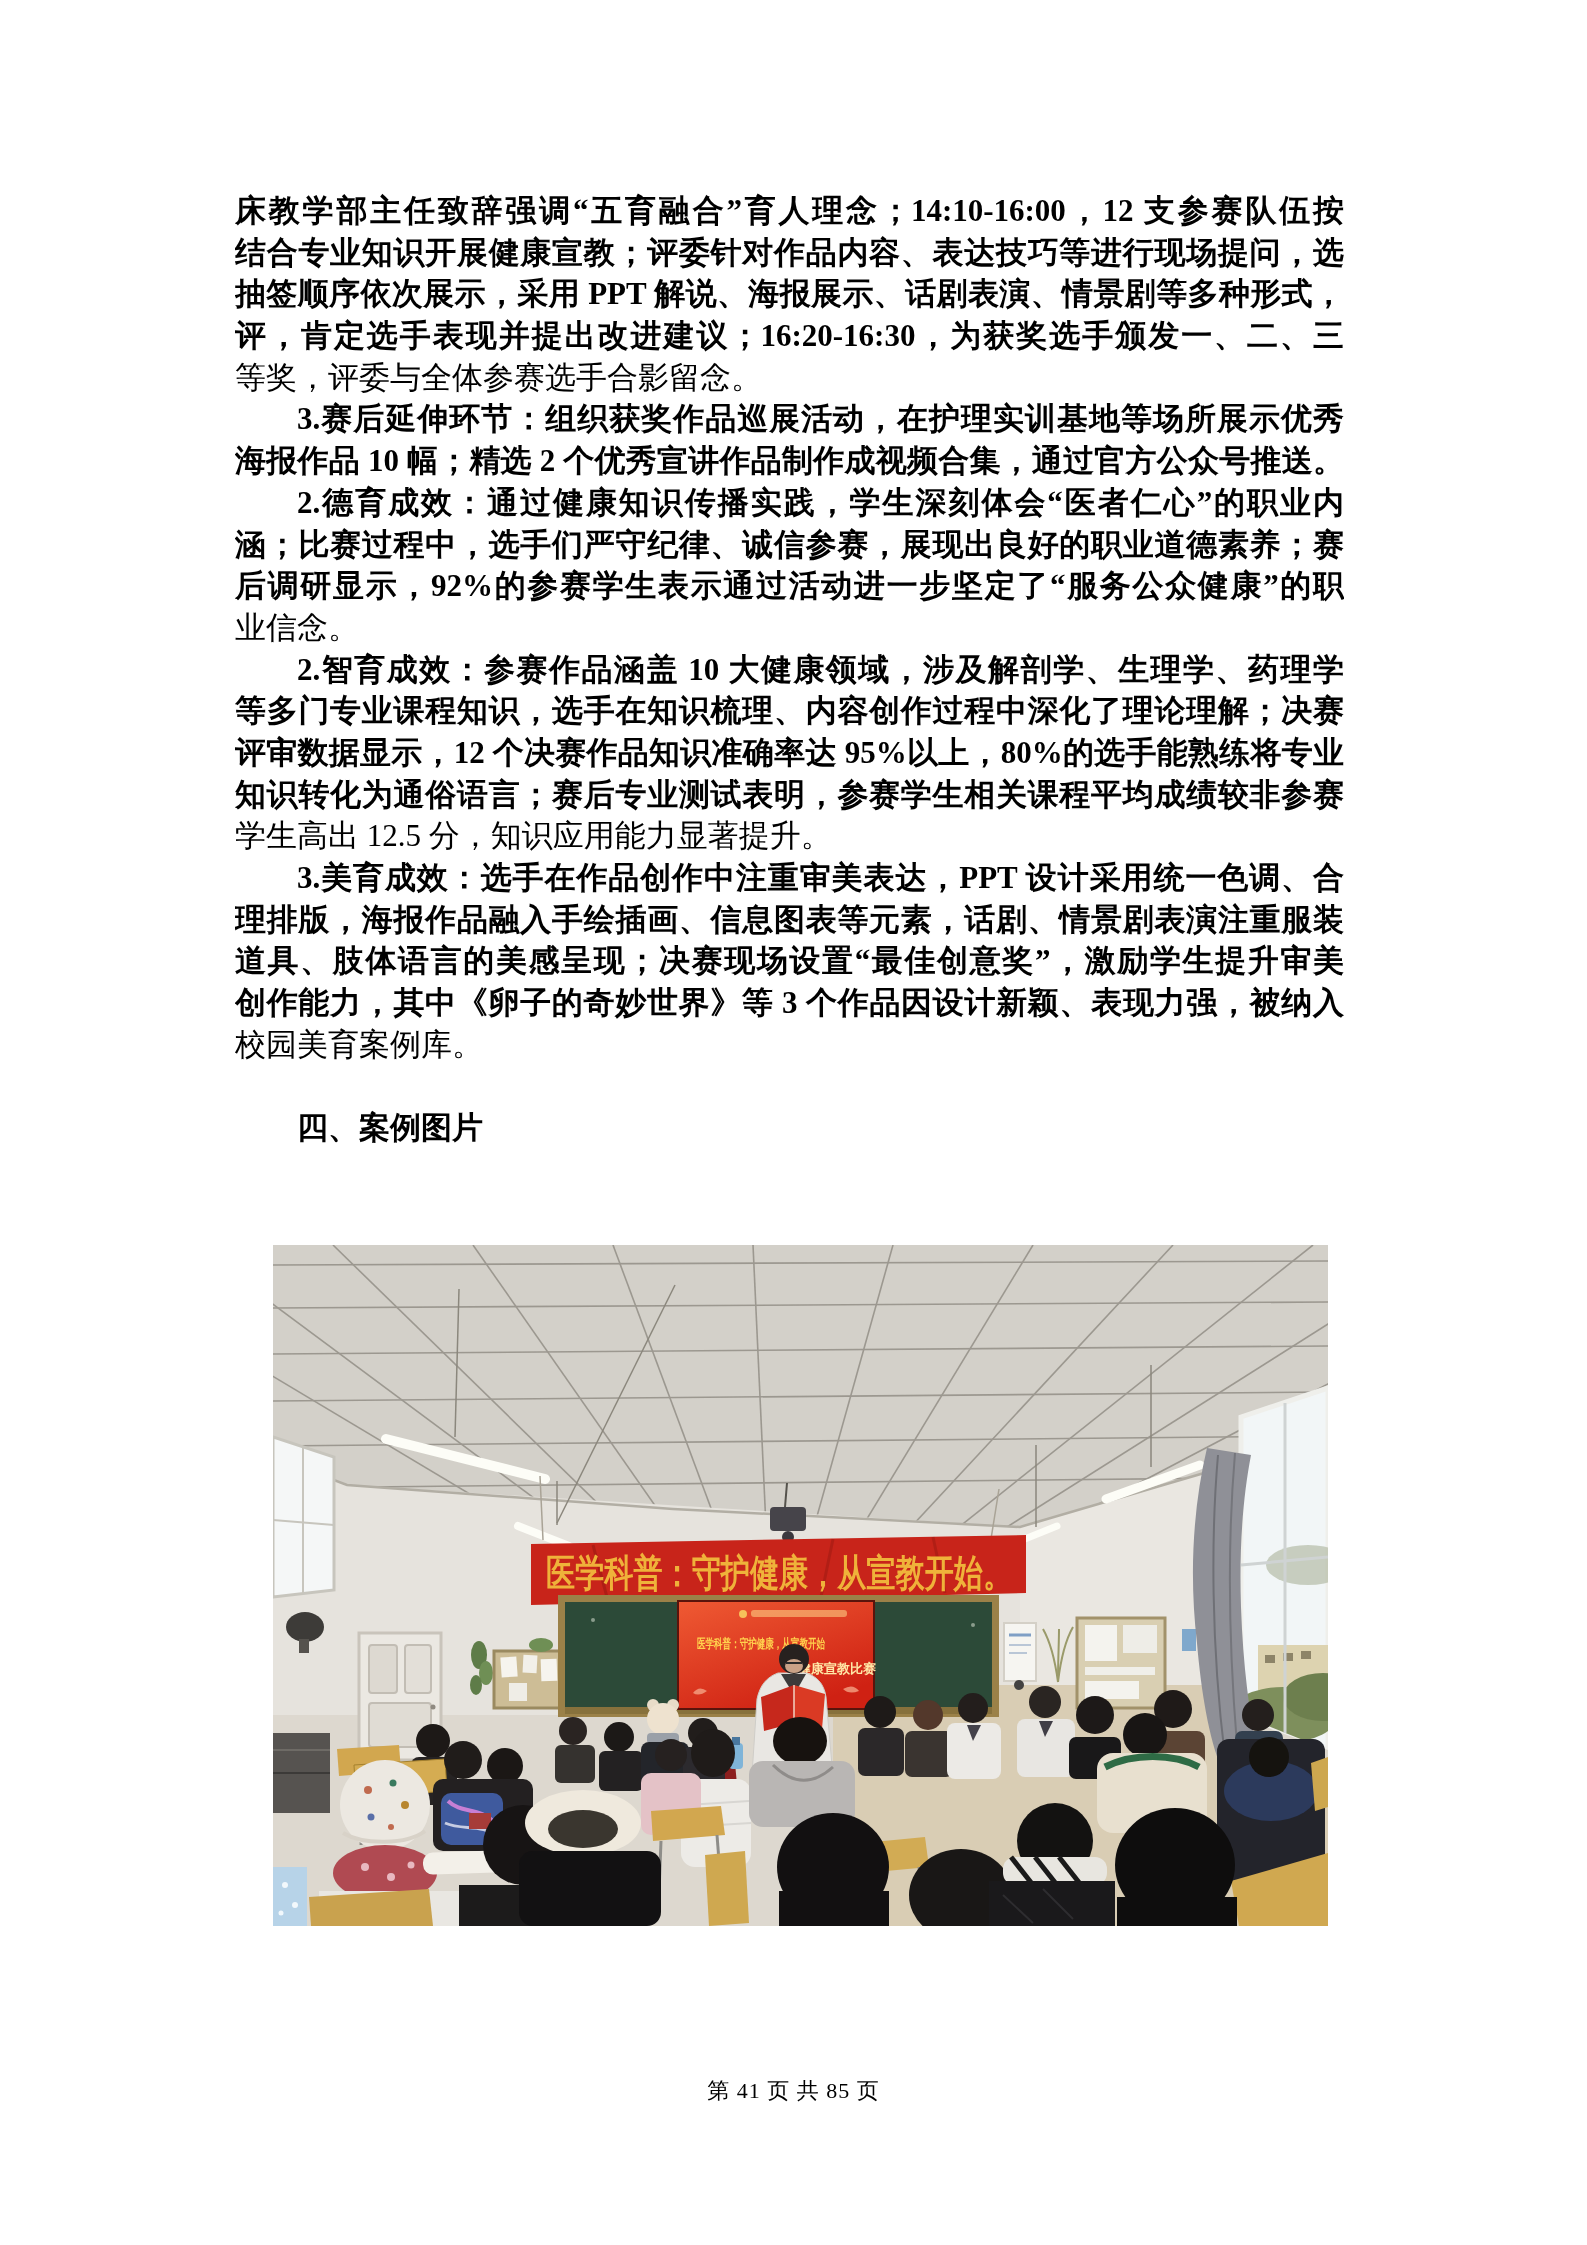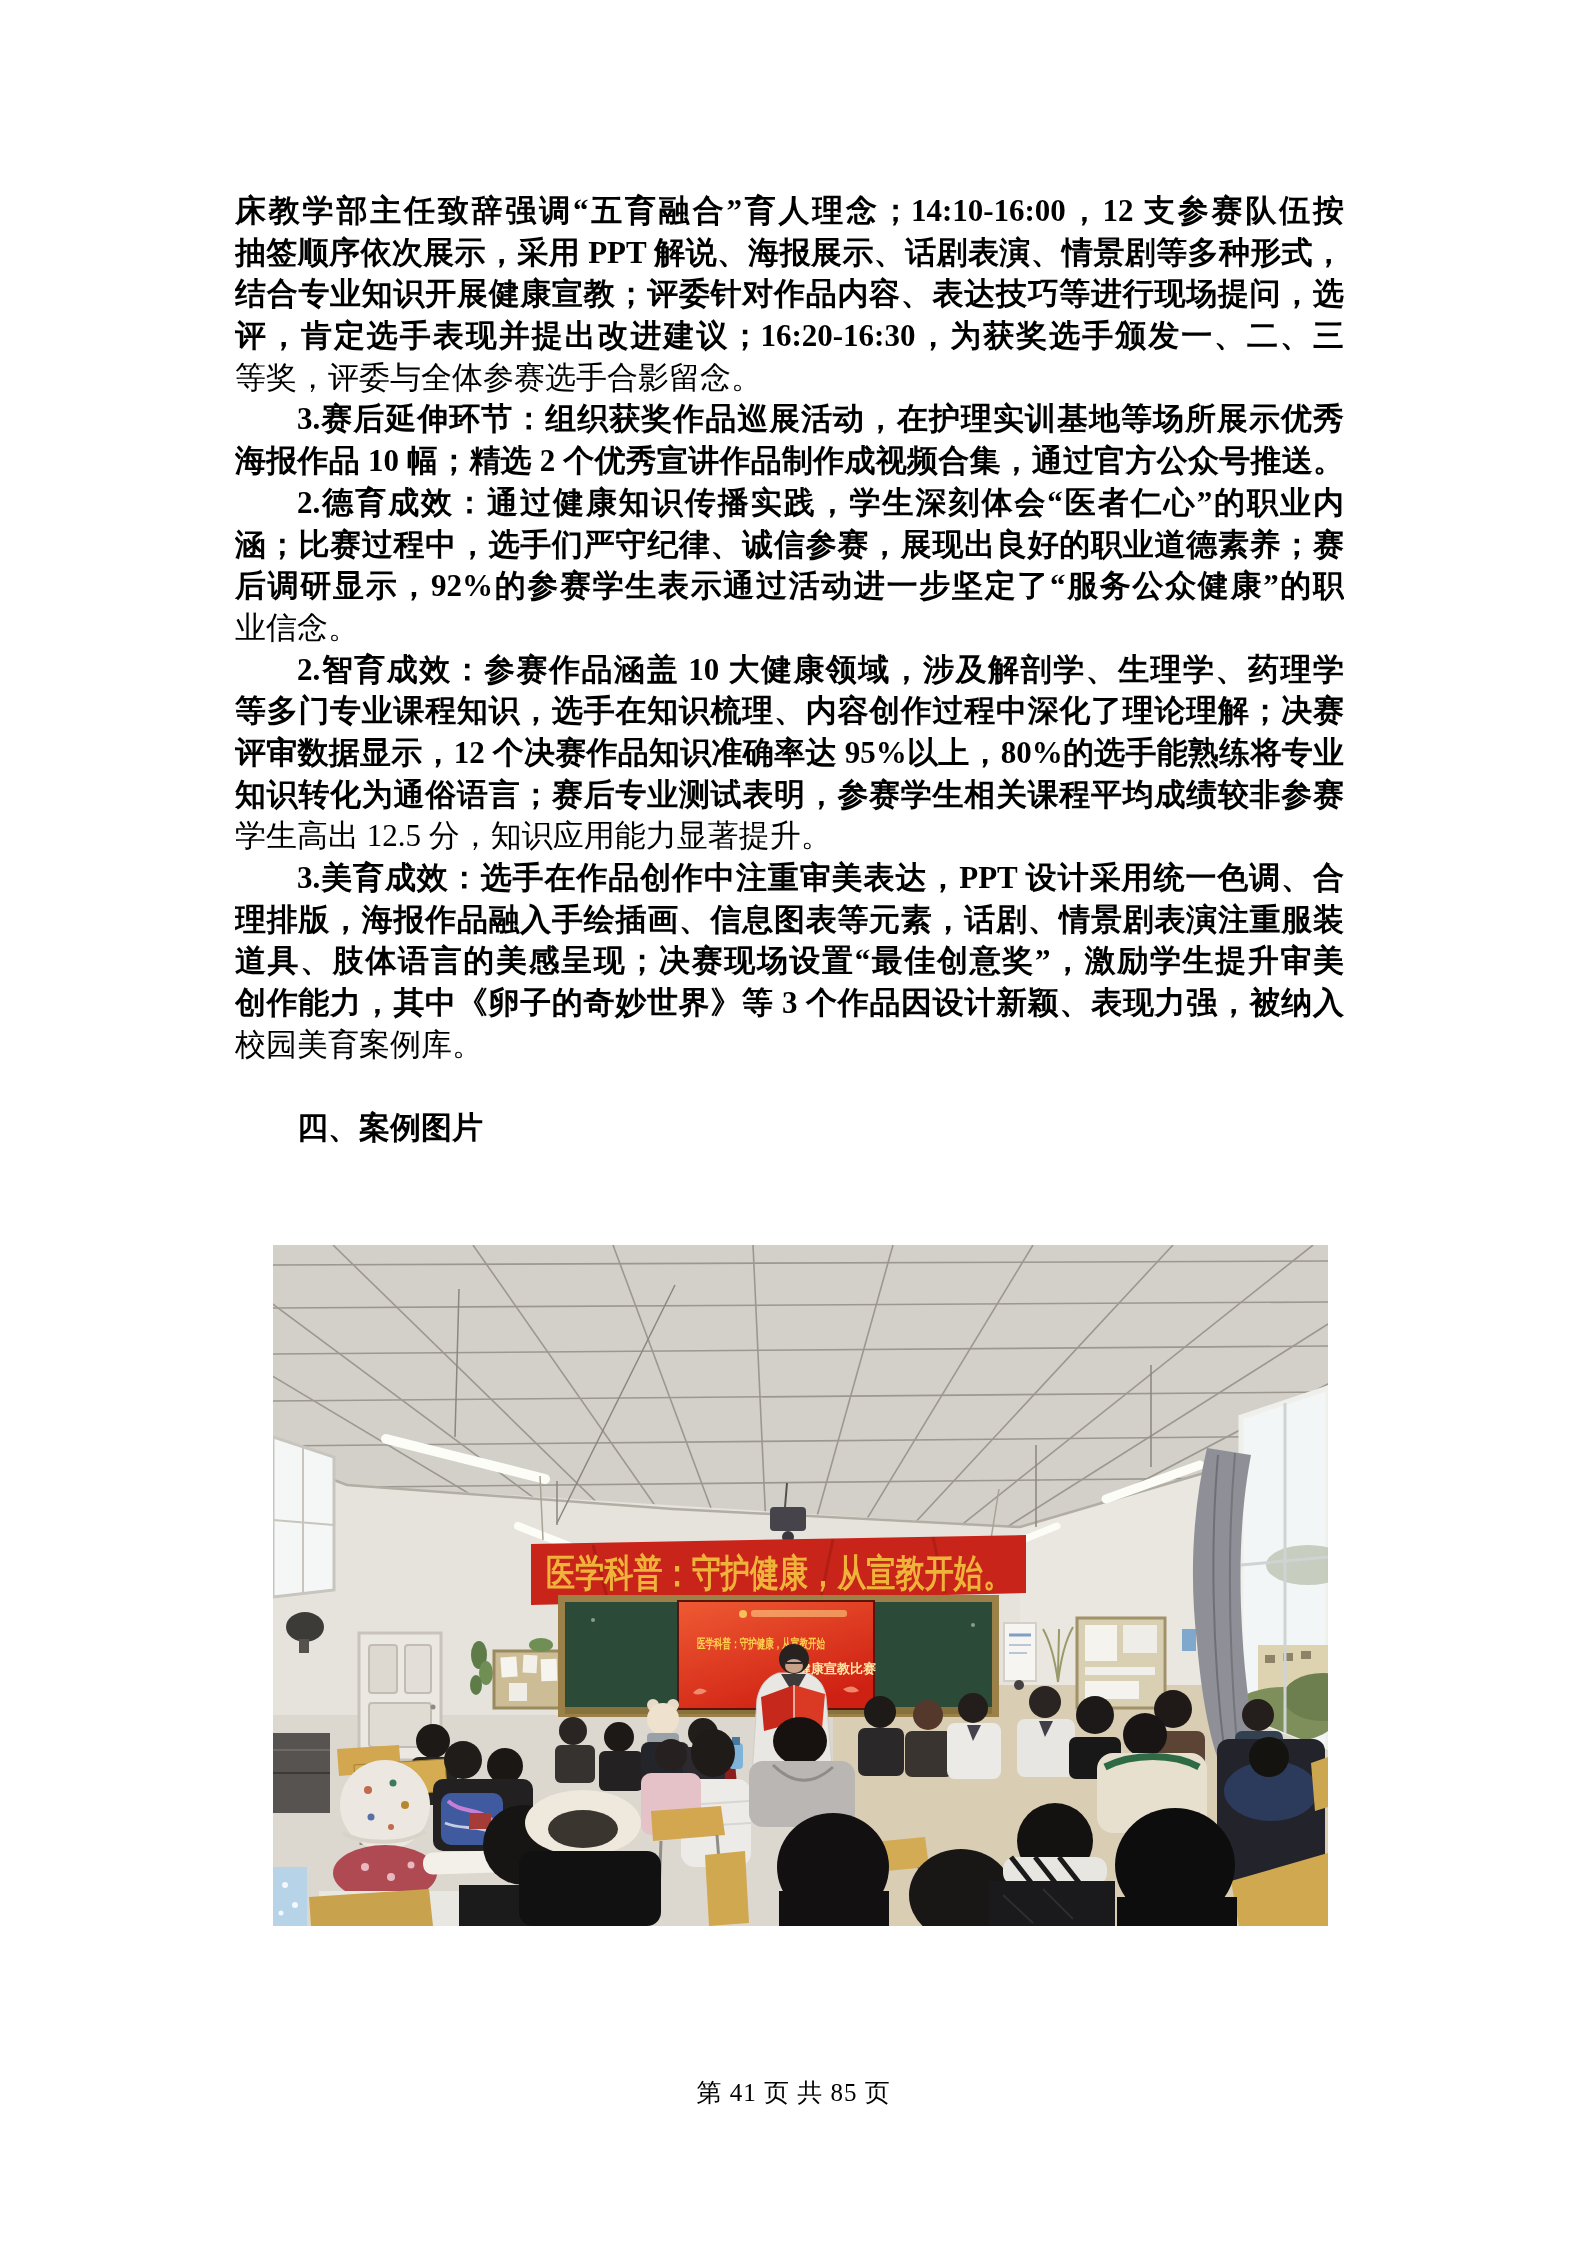--- a/index.html
+++ b/index.html
@@ -44,8 +44,8 @@
 
   <div class="textblock">
     <div class="ln fill">床教学部主任致辞强调“五育融合”育人理念；14:10-16:00，12 支参赛队伍按</div>
+    <div class="ln fill">结合专业知识开展健康宣教；评委针对作品内容、表达技巧等进行现场提问，选</div>
     <div class="ln fill">抽签顺序依次展示，采用 PPT 解说、海报展示、话剧表演、情景剧等多种形式，</div>
-    <div class="ln fill">结合专业知识开展健康宣教；评委针对作品内容、表达技巧等进行现场提问，选</div>
     <div class="ln fill">评，肯定选手表现并提出改进建议；16:20-16:30，为获奖选手颁发一、二、三</div>
     <div class="ln end">等奖，评委与全体参赛选手合影留念。</div>
     <div class="ln fill ind">3.赛后延伸环节：组织获奖作品巡展活动，在护理实训基地等场所展示优秀</div>

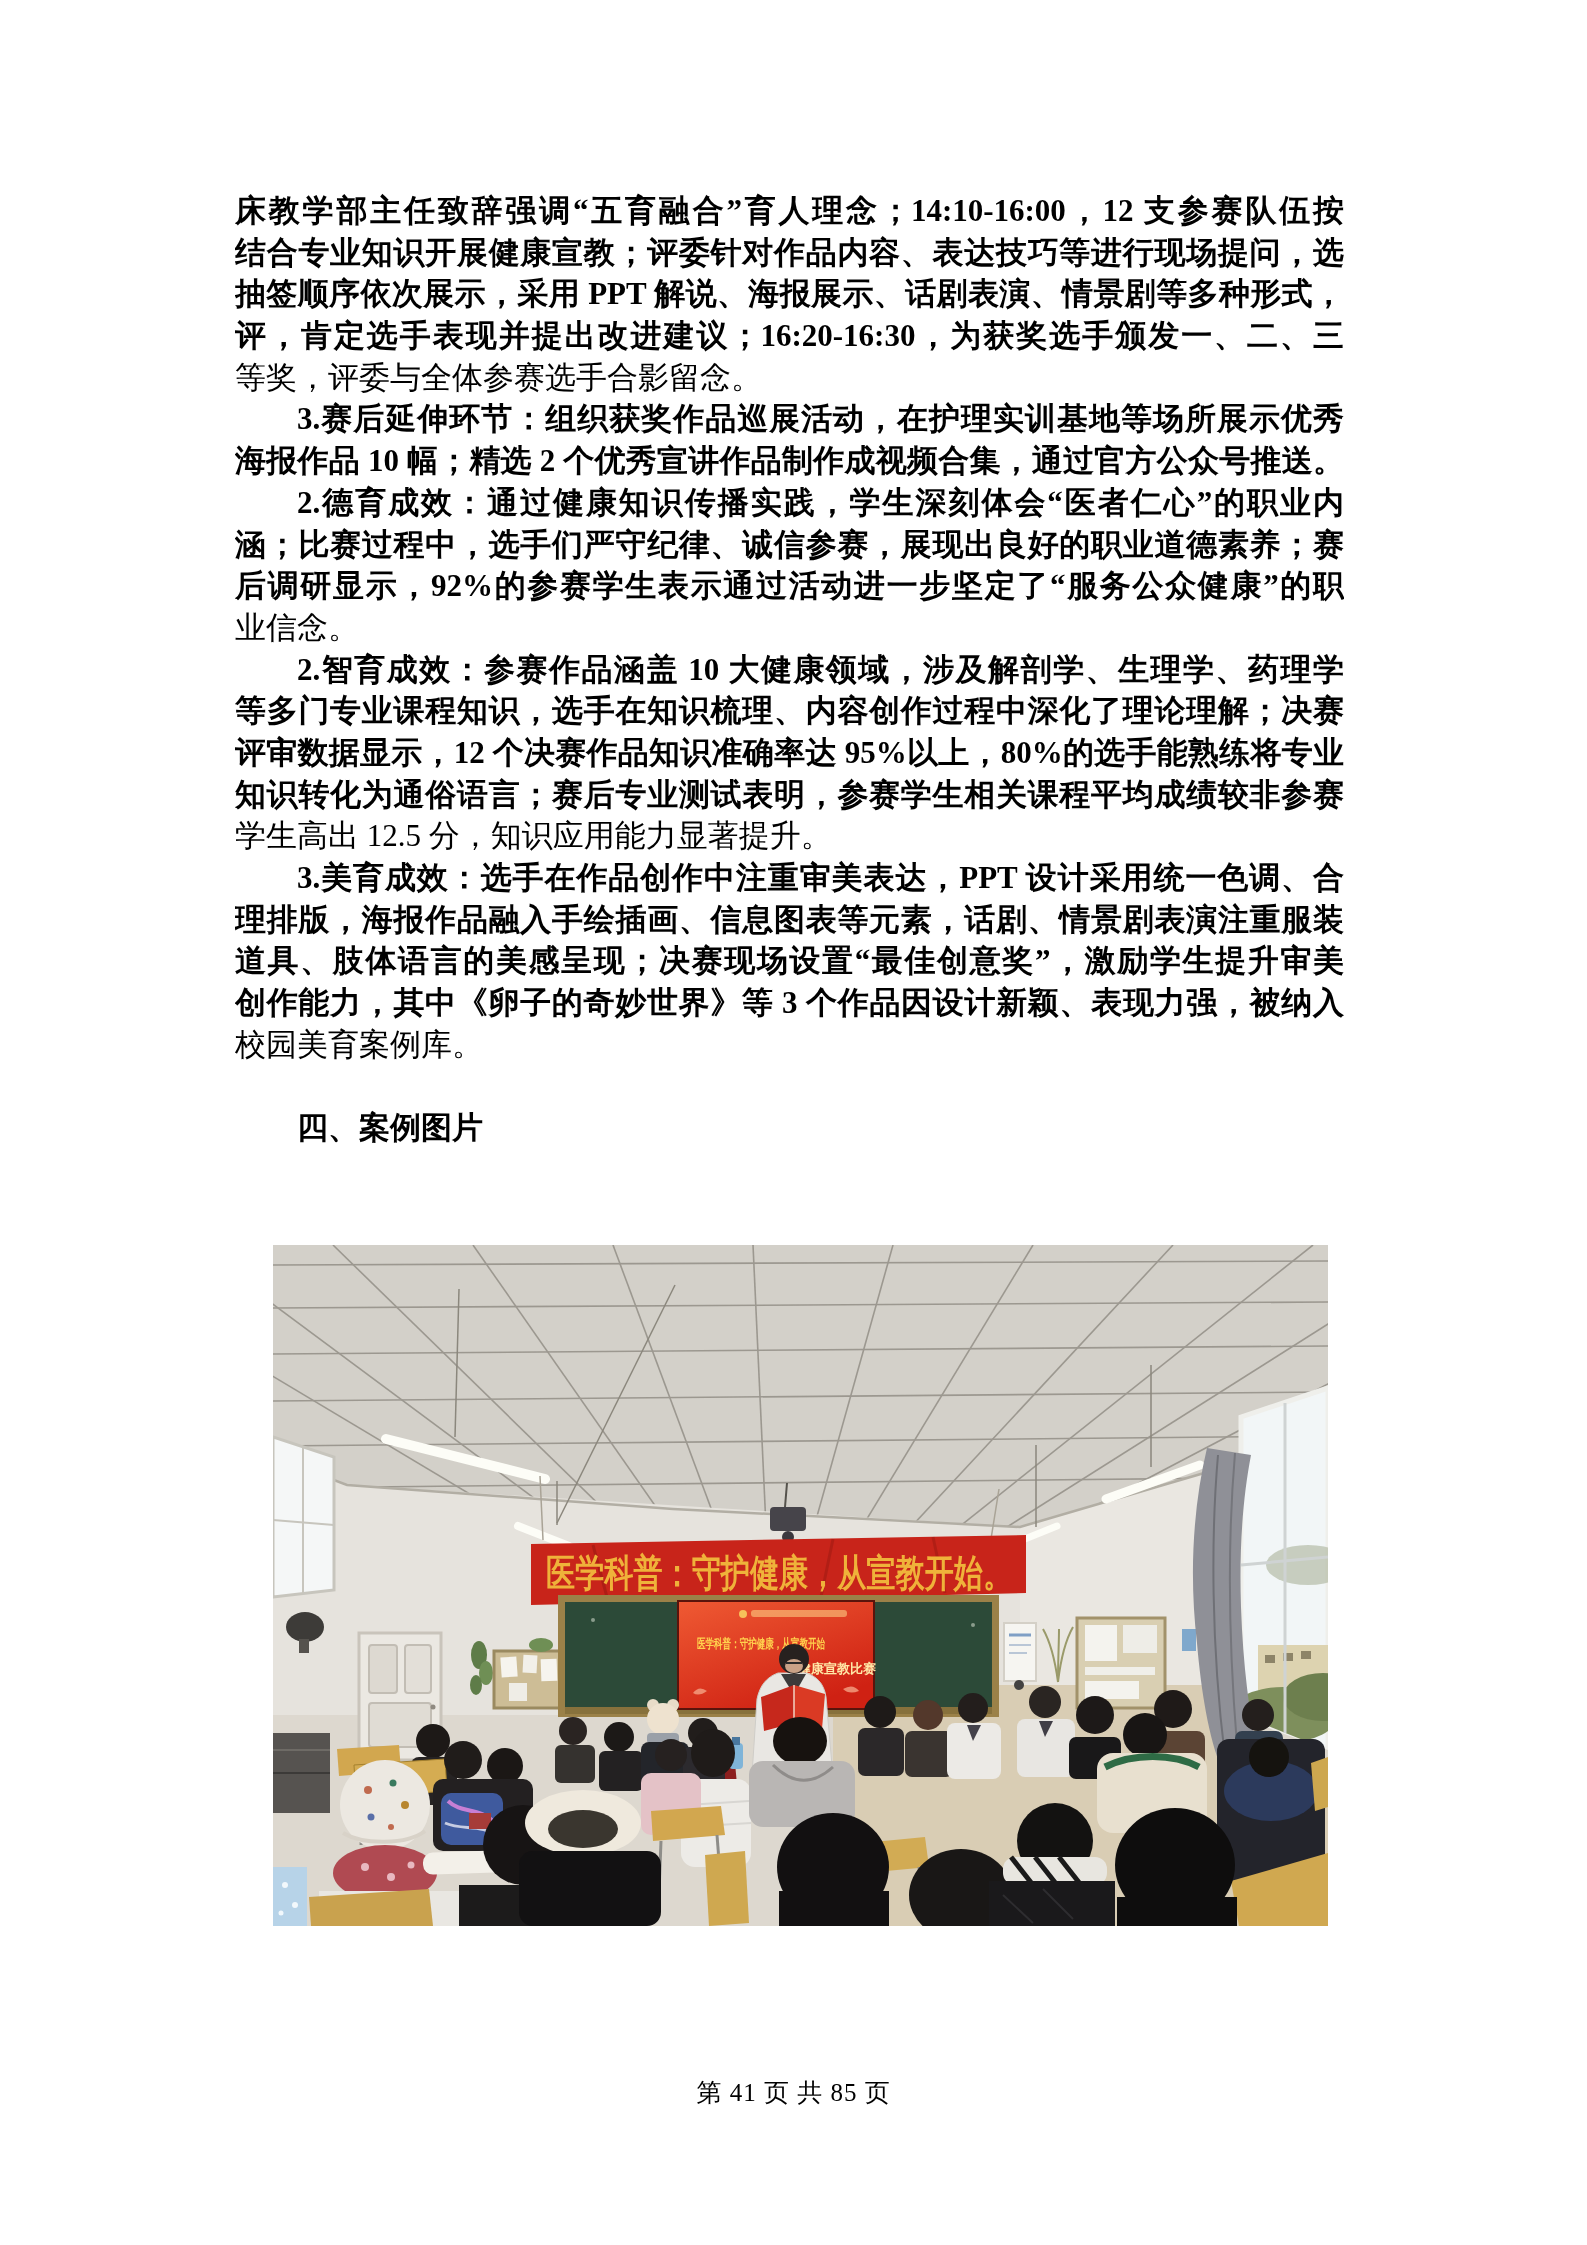--- a/index.html
+++ b/index.html
@@ -34,7 +34,7 @@
   .photo svg{display:block;}
   .footer{
     position:absolute;left:0;top:2076px;width:100%;
-    text-align:center;font-size:25px;letter-spacing:1px;
+    text-align:center;font-size:22px;letter-spacing:1px;
   }
 </style>
 </head>

